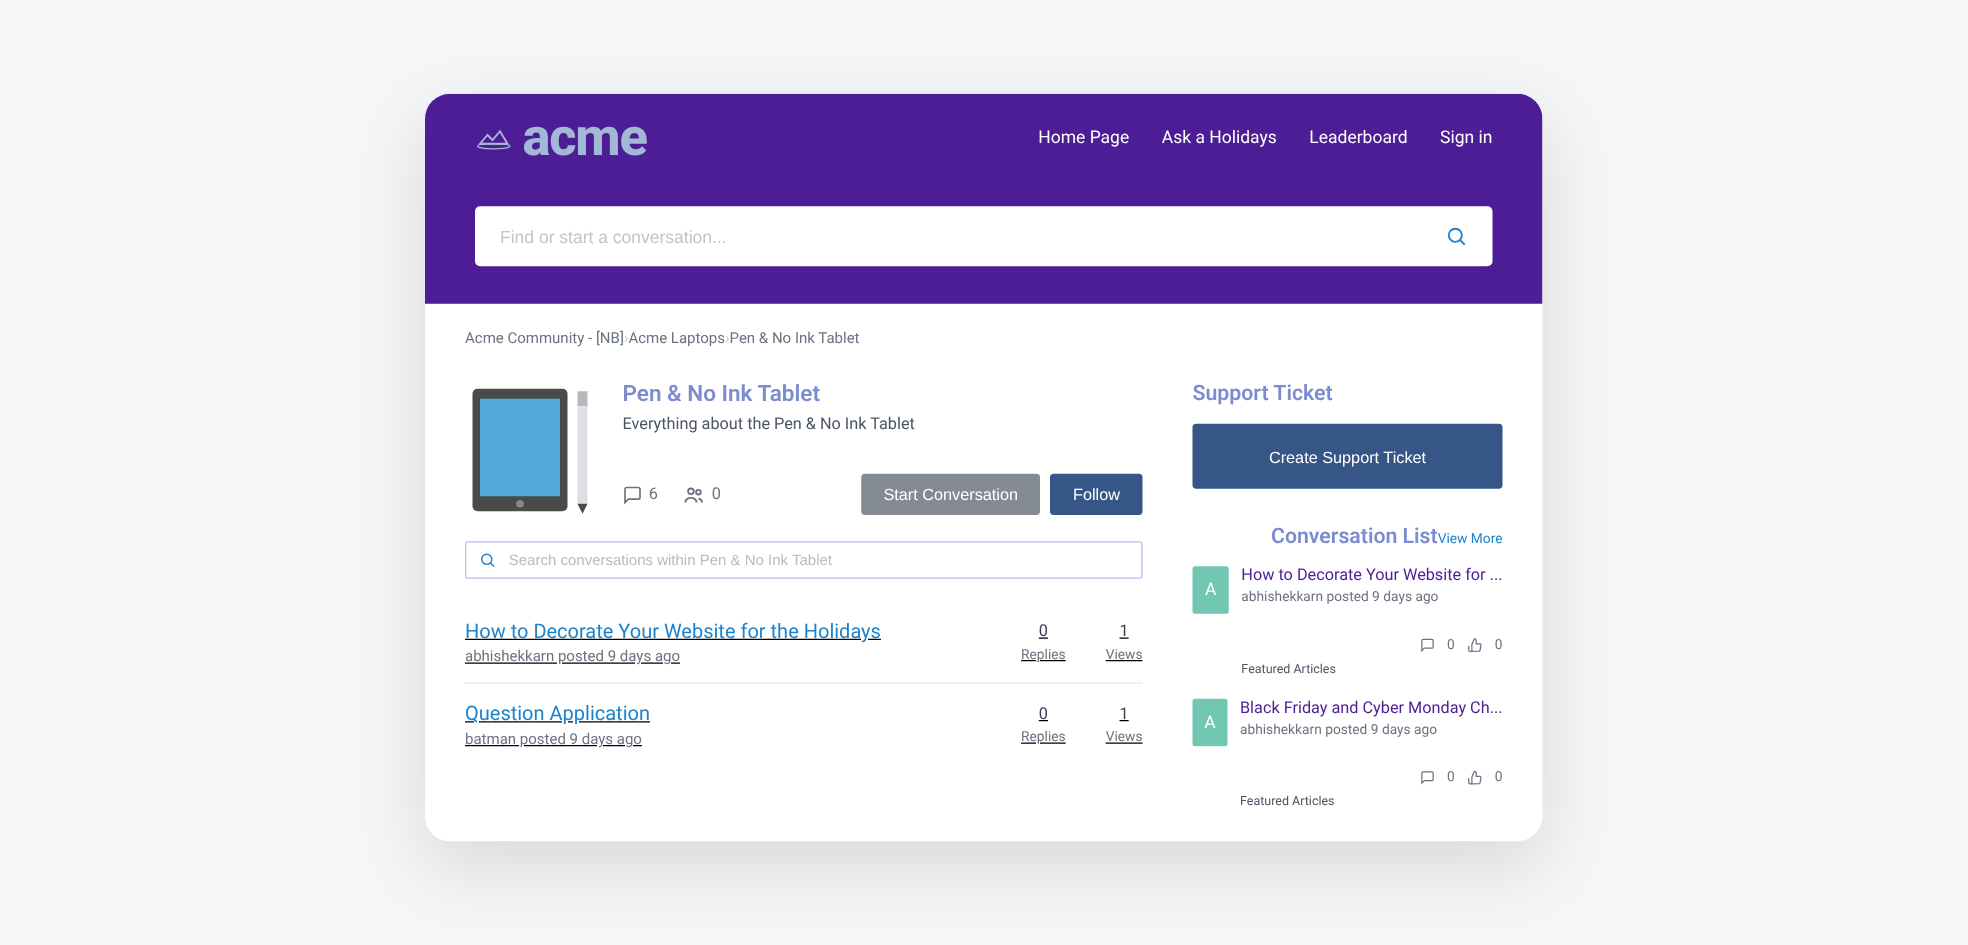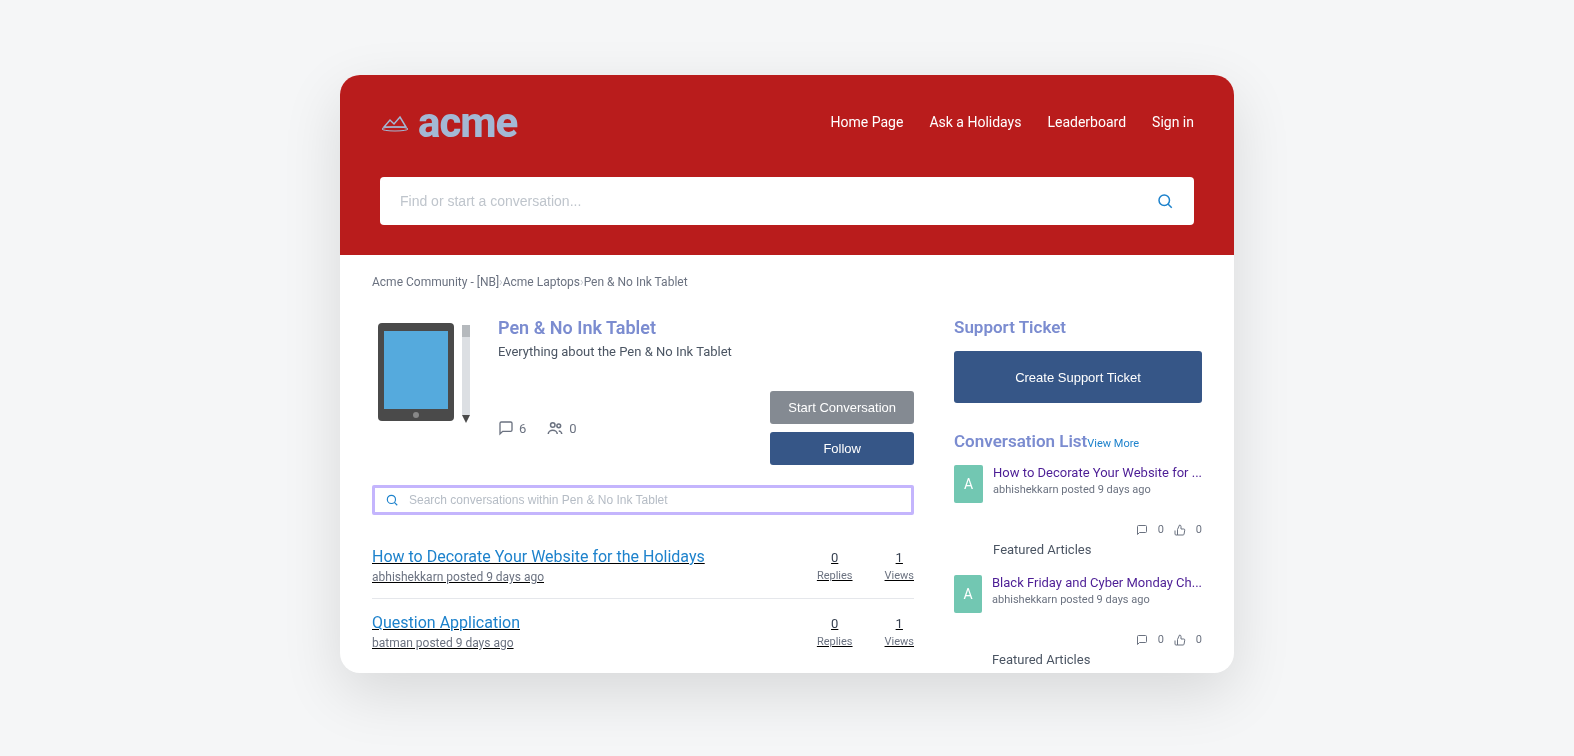--- a/index.html
+++ b/index.html
@@ -21,8 +21,8 @@
   overflow: hidden;
 }
 .header {
-  background: #b91c1c;
-  padding: 12px 40px 30px 40px;
+  background: #4c1d95;
+  padding: 0 40px 30px 40px;
 }
 .header-top {
   display: flex;

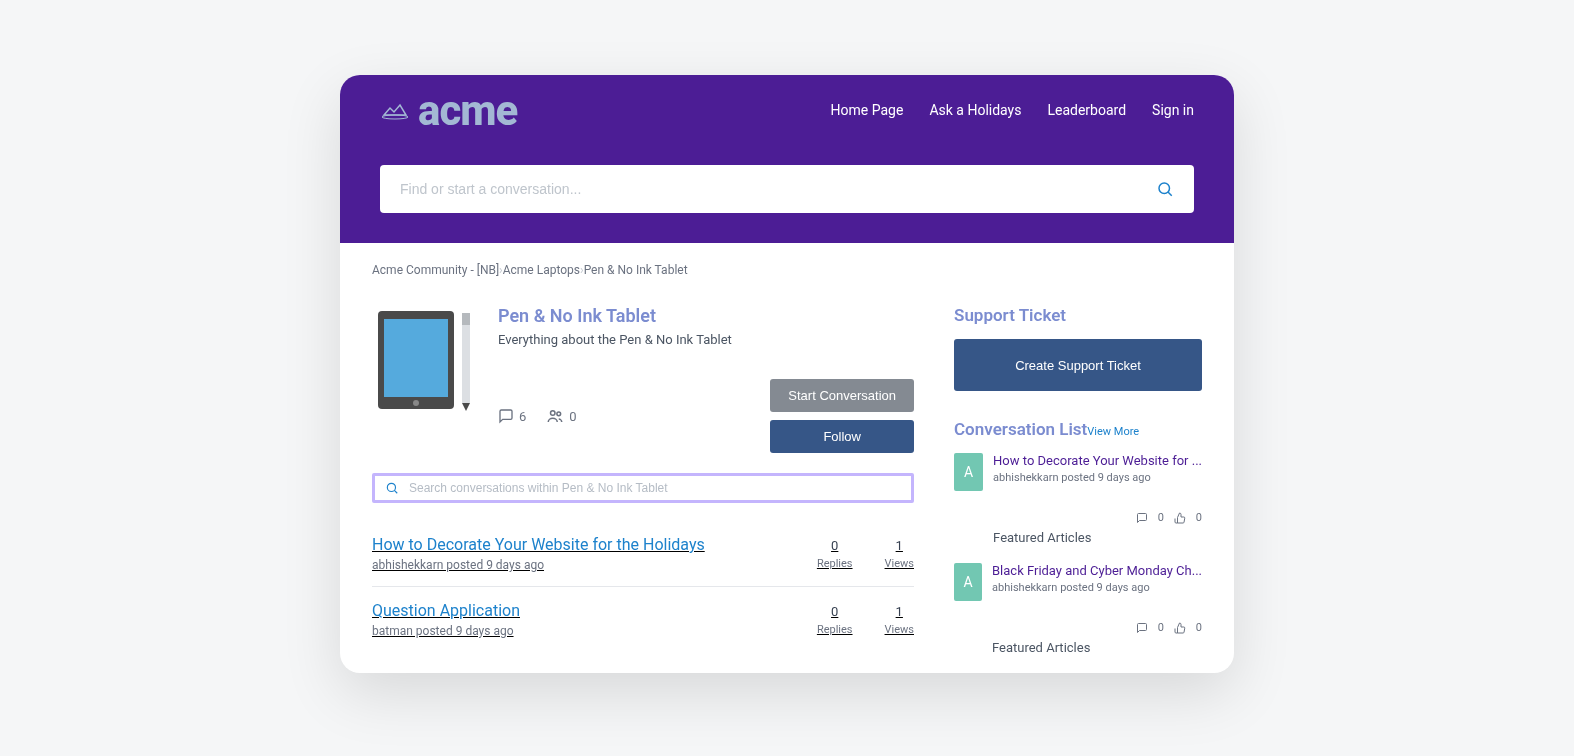--- a/index.html
+++ b/index.html
@@ -123,7 +123,7 @@
   color: #6b7280;
   font-size: 13px;
 }
-.topic-actions { display: flex; gap: 8px; flex-direction: column; }
+.topic-actions { display: flex; gap: 8px; }
 .btn {
   padding: 9px 18px;
   border-radius: 3px;

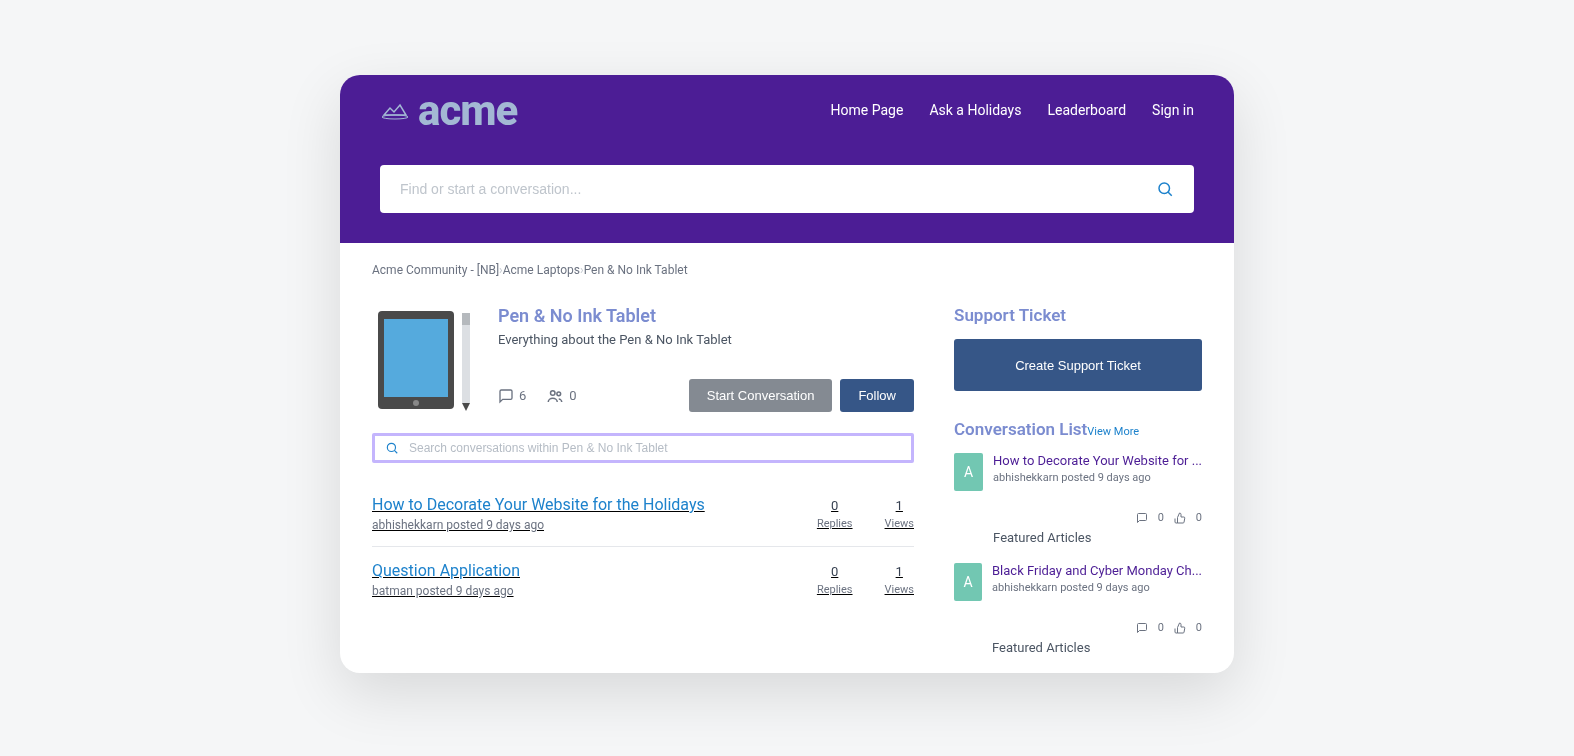--- a/index.html
+++ b/index.html
@@ -193,7 +193,7 @@
 }
 .side-heading-row {
   display: flex;
-  justify-content: flex-start;
+  justify-content: flex-end;
   align-items: baseline;
   margin-bottom: 14px;
 }

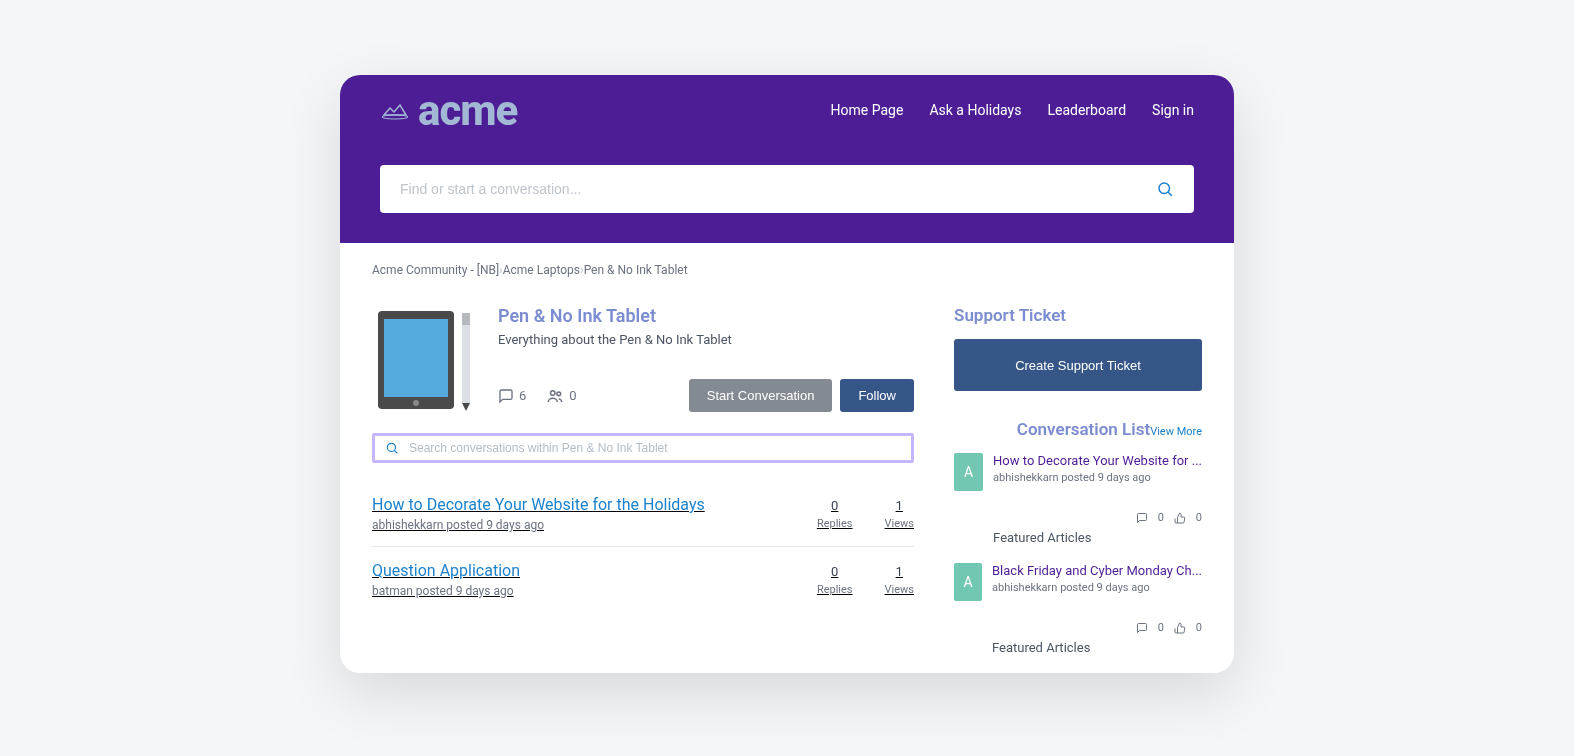--- a/index.html
+++ b/index.html
@@ -135,7 +135,7 @@
 .btn-gray { background: #848a92; }
 .btn-blue { background: #365687; }
 .sub-search {
-  border: 3px solid #c4b5fd;
+  border: 1px solid #c4b5fd;
   border-radius: 2px;
   height: 30px;
   display: flex;

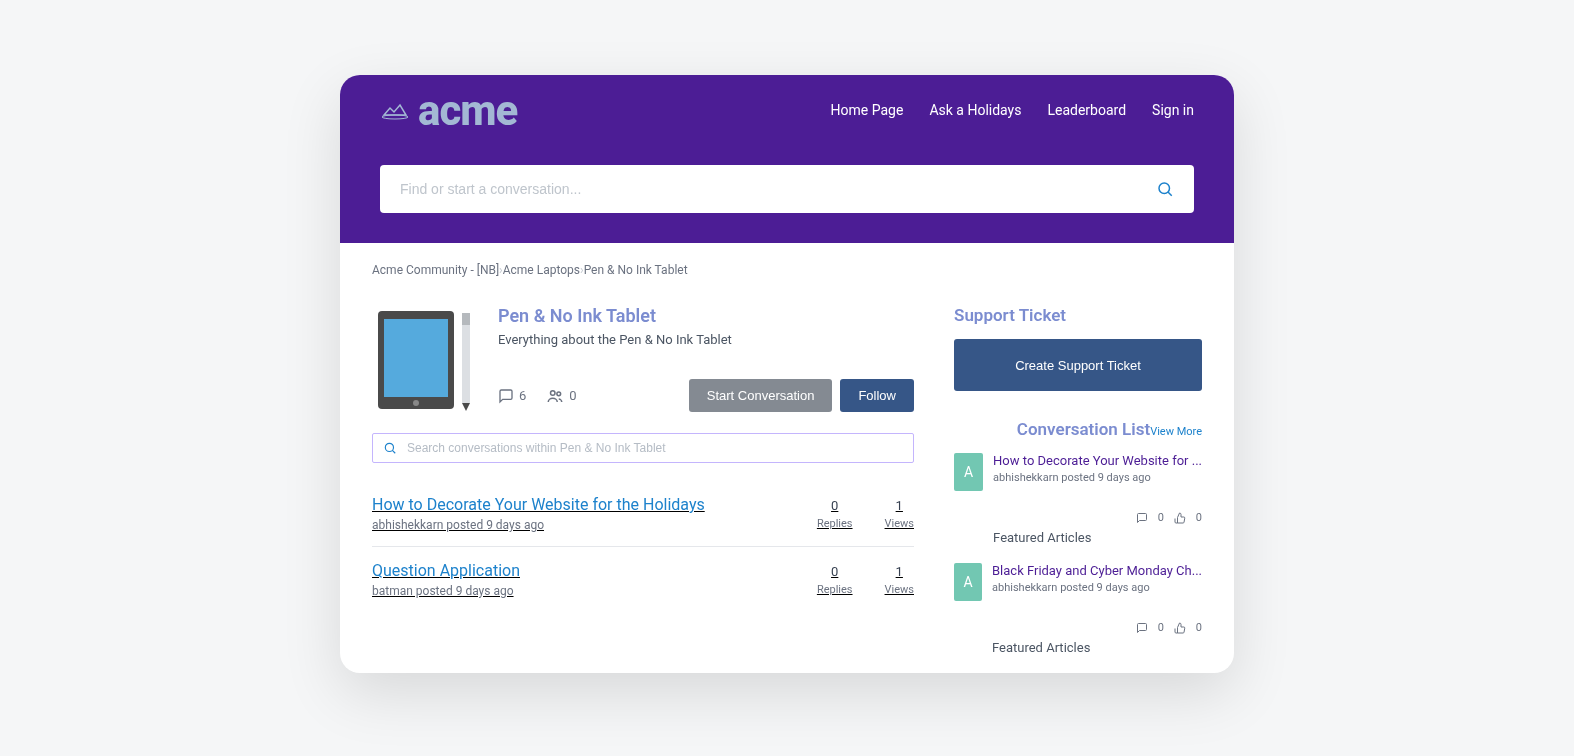--- a/index.html
+++ b/index.html
@@ -248,7 +248,7 @@
   align-items: center;
 }
 .side-item-cat {
-  font-size: 13px;
+  font-size: 10px;
   color: #4b5563;
   margin-top: 40px;
 }

